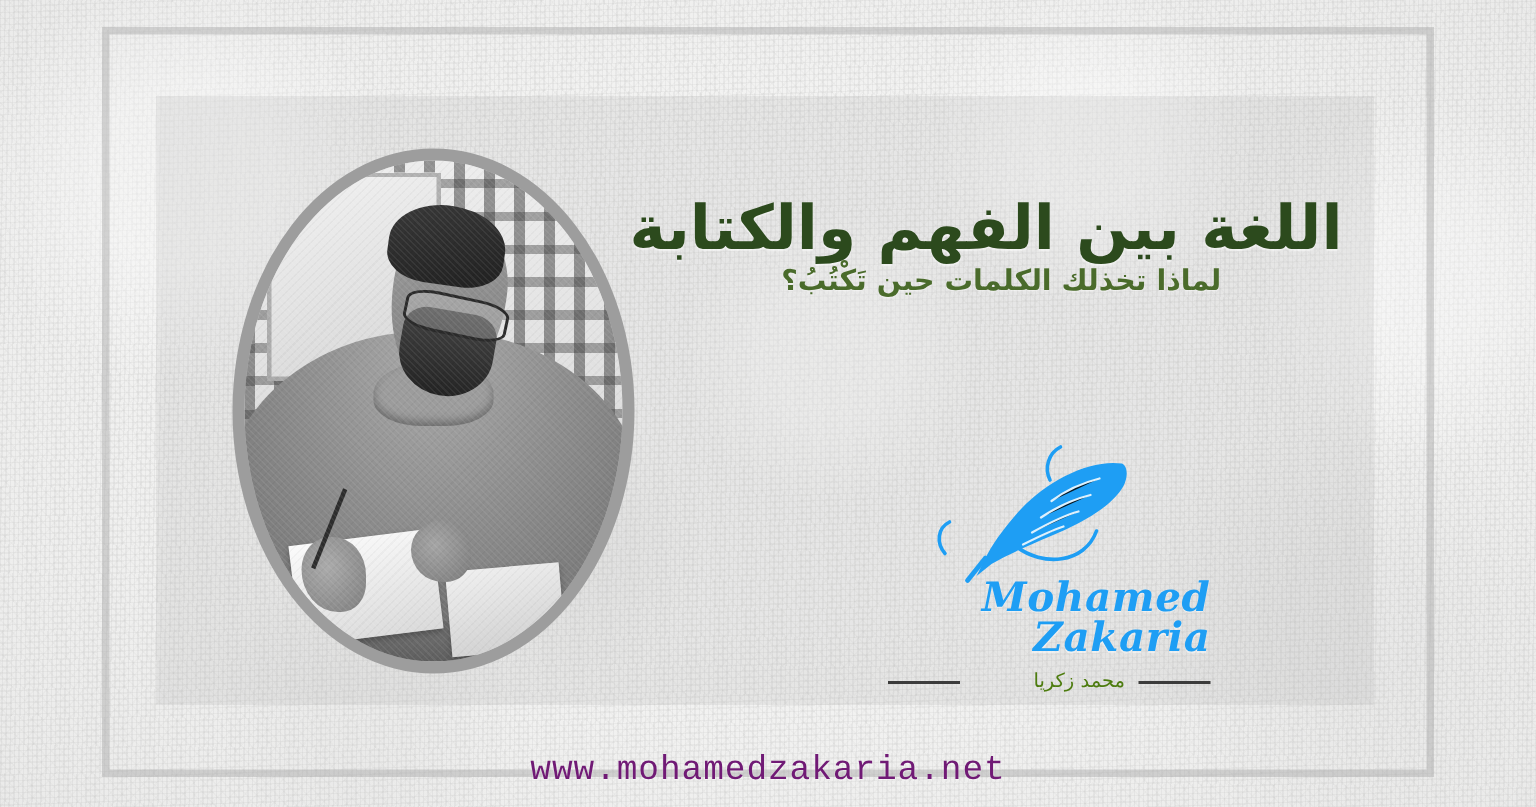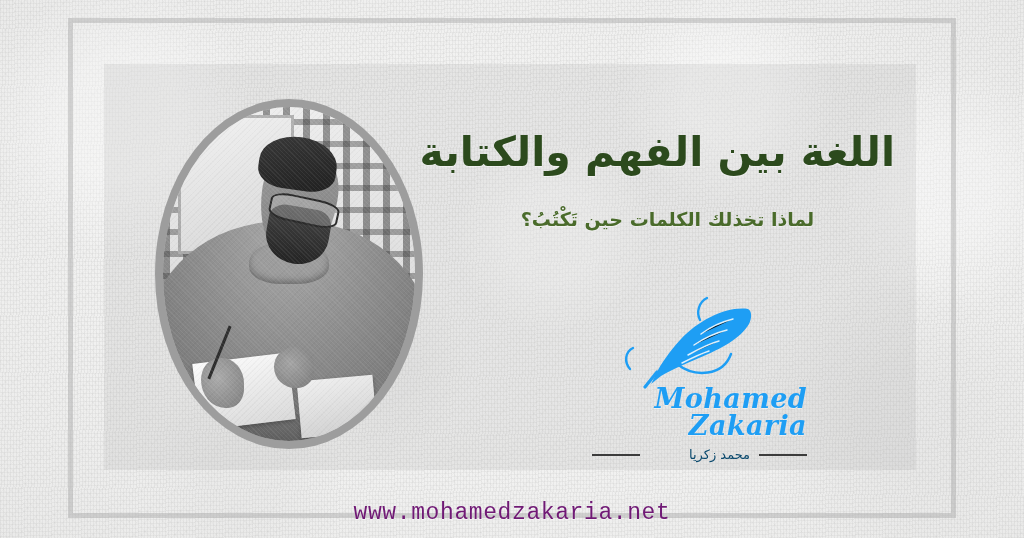--- a/index.html
+++ b/index.html
@@ -258,7 +258,7 @@
     font-size: 19px;
     font-weight: bold;
     color: #4a6b2b;
-    margin-top: 32px;
+    margin-top: 0;
     white-space: nowrap;
     text-shadow: 0 1px 1px rgba(255,255,255,.5);
   }

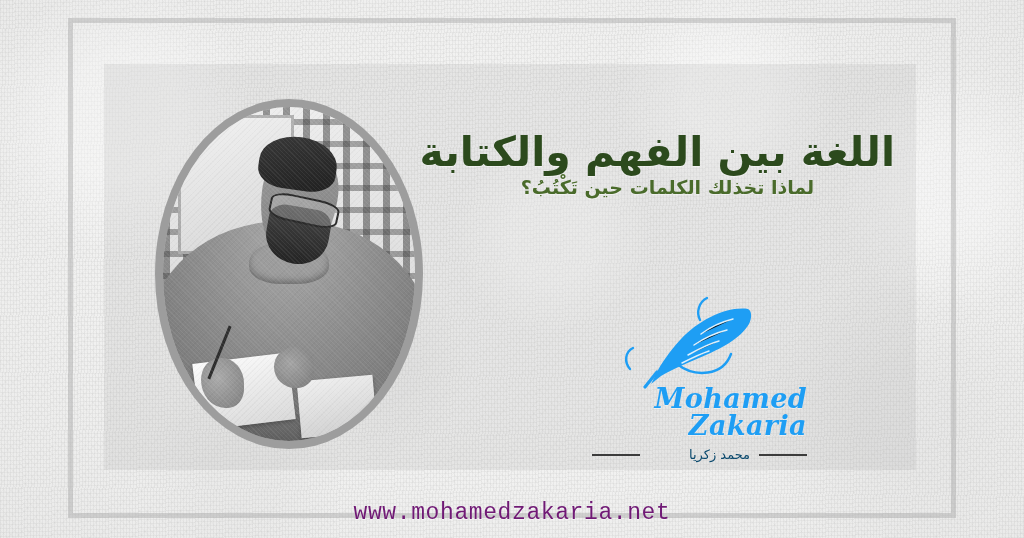--- a/index.html
+++ b/index.html
@@ -302,7 +302,7 @@
   .brand-arabic {
     font-family: "DejaVu Sans", "Liberation Sans", sans-serif;
     font-size: 13px;
-    color: #0c4a6e;
+    color: #4d7c0f;
     direction: rtl;
     white-space: nowrap;
     margin-left: 40px;

